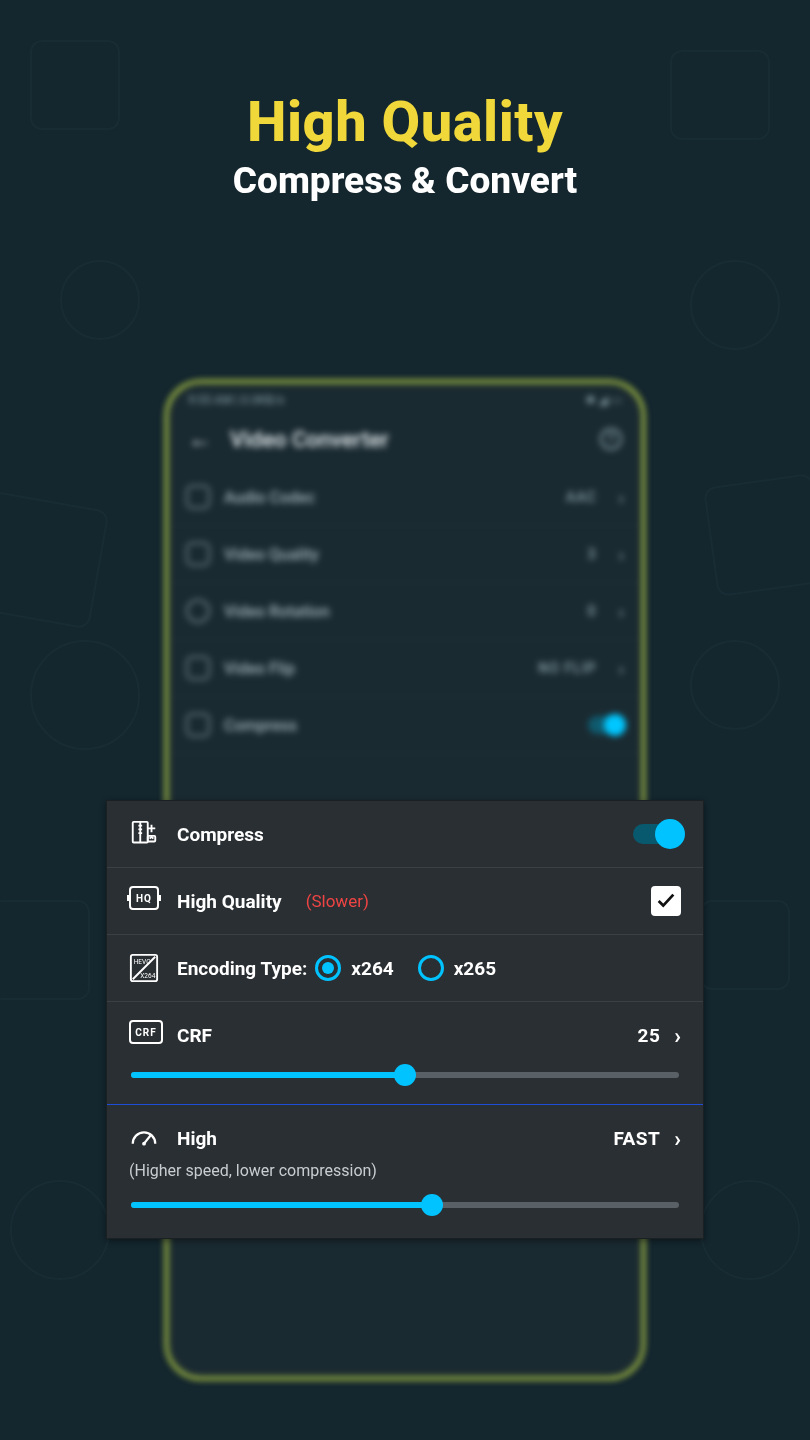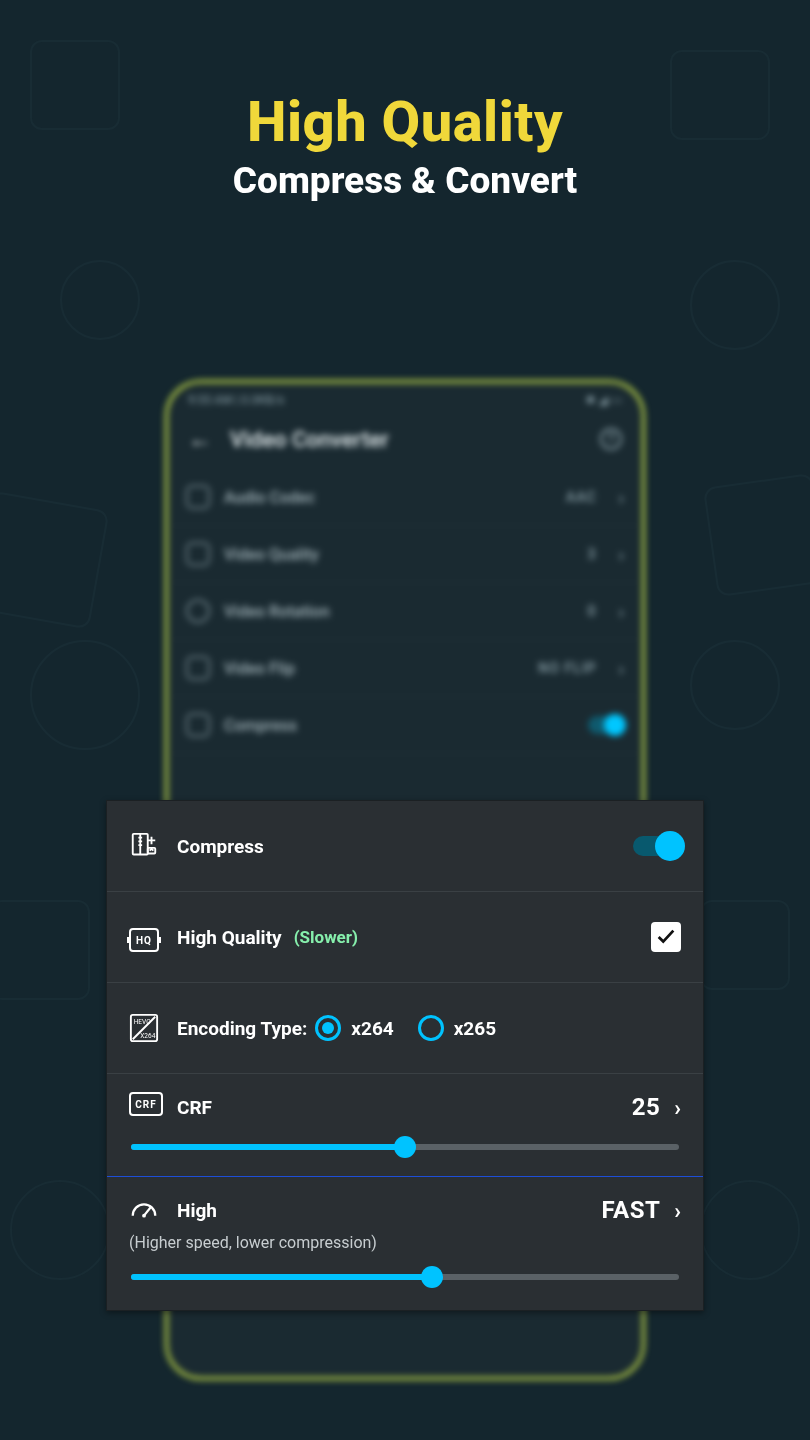--- a/index.html
+++ b/index.html
@@ -88,7 +88,7 @@
   }
   .c-row {
     display:flex; align-items:center;
-    padding: 30px 22px;
+    padding: 18px 22px;
     border-bottom:1px solid #3a4044;
     color:#ffffff;
   }

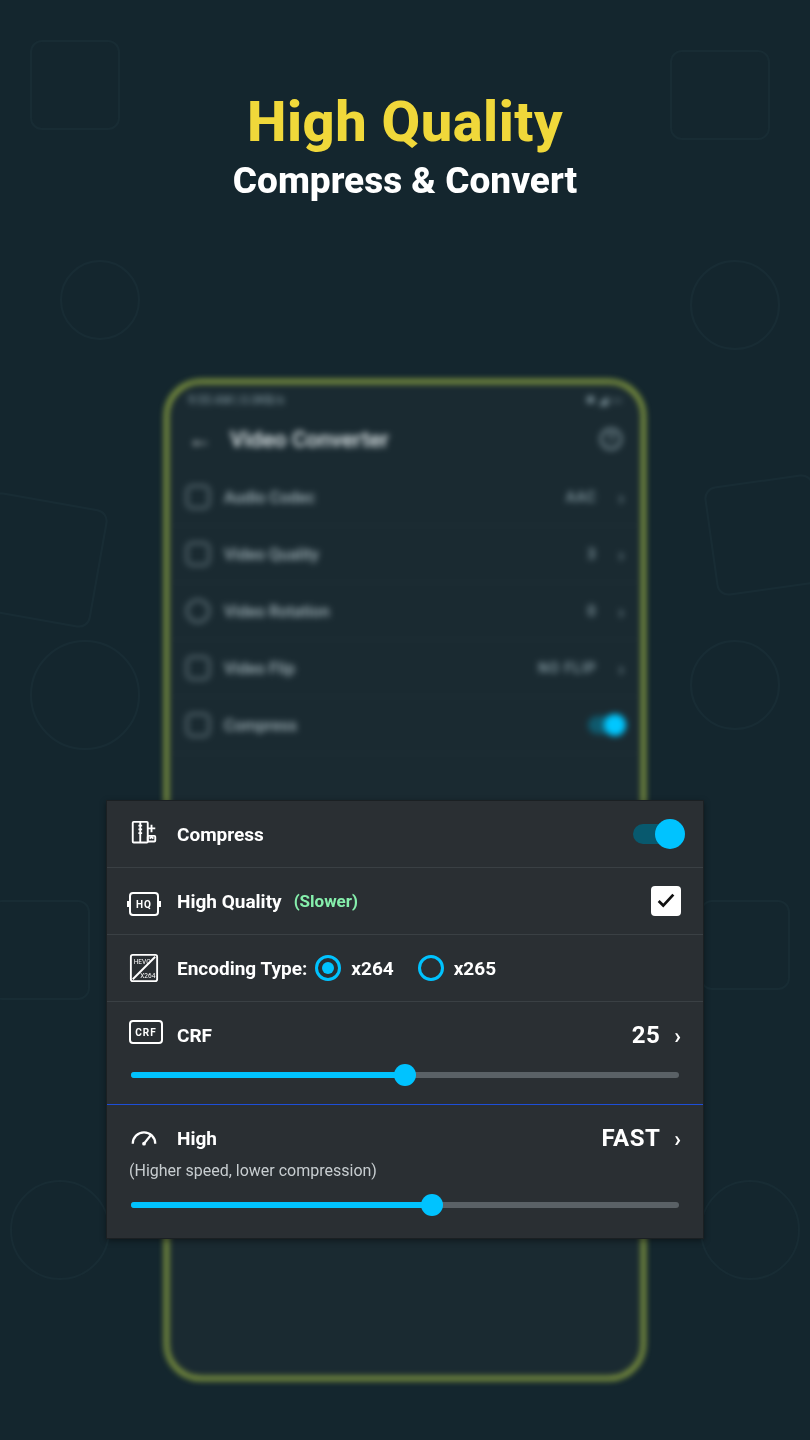--- a/index.html
+++ b/index.html
@@ -96,7 +96,7 @@
   .c-row .row-icon {
     width:30px; height:30px; flex:0 0 30px;
     margin-right:18px;
-    display:flex; align-items:flex-end; justify-content:center;
+    display:flex; align-items:flex-start; justify-content:center;
   }
   .c-row .row-icon svg { width:30px; height:30px; }
   .c-row .lbl { font-size:19px; font-weight:700; }

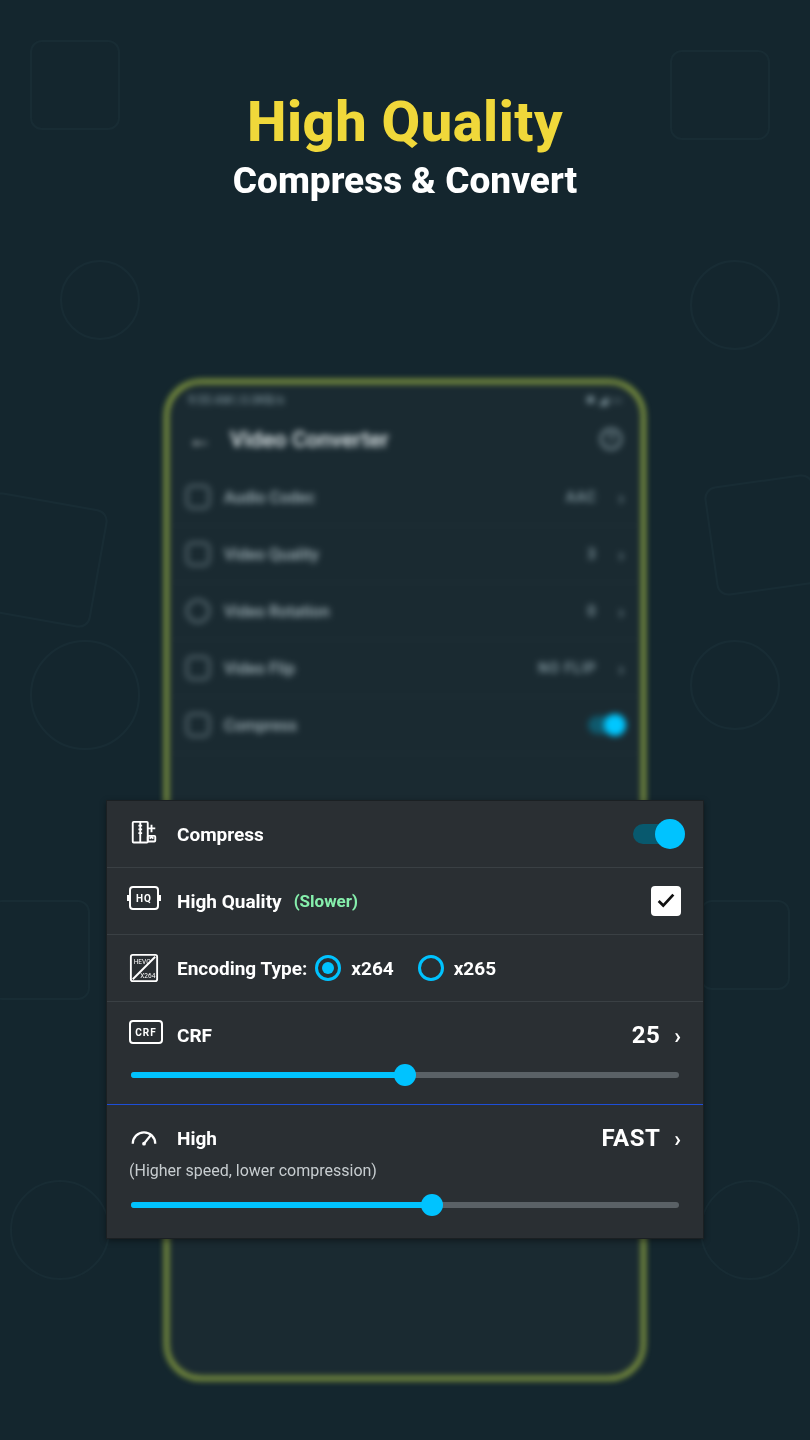--- a/index.html
+++ b/index.html
@@ -100,7 +100,7 @@
   }
   .c-row .row-icon svg { width:30px; height:30px; }
   .c-row .lbl { font-size:19px; font-weight:700; }
-  .c-row .sub { font-size:17px; font-weight:700; color:#86efac; margin-left:12px; }
+  .c-row .sub { font-size:17px; font-weight:400; color:#ef4444; margin-left:24px; }
   .c-row .push { margin-left:auto; }
 
   

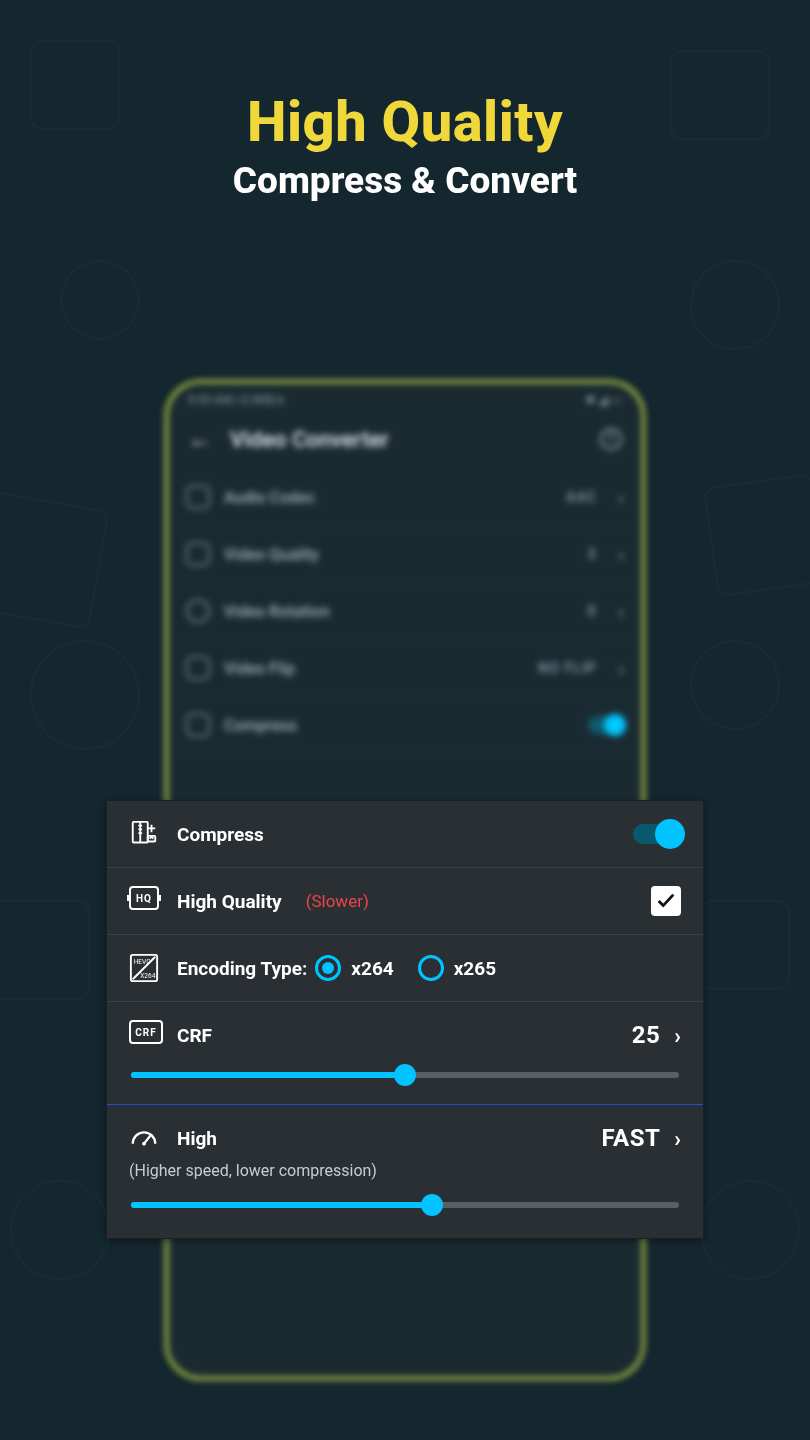--- a/index.html
+++ b/index.html
@@ -134,7 +134,7 @@
   .c-section .srow1 { display:flex; align-items:center; }
   .c-section .srow1 .row-icon { width:30px;height:30px;flex:0 0 30px;margin-right:18px;}
   .c-section .srow1 .lbl { font-size:19px; font-weight:700; color:#fff;}
-  .c-section .srow1 .val { margin-left:auto; font-size:24px; font-weight:700; color:#fff; letter-spacing:.5px;}
+  .c-section .srow1 .val { margin-left:auto; font-size:19px; font-weight:700; color:#fff; letter-spacing:.5px;}
   .c-section .srow1 .chev { color:#fff; margin-left:14px; font-size:22px; font-weight:700;}
   .c-section .hint { margin-top:8px; font-size:16px; color:#c7cdd0; }
   .slider {

